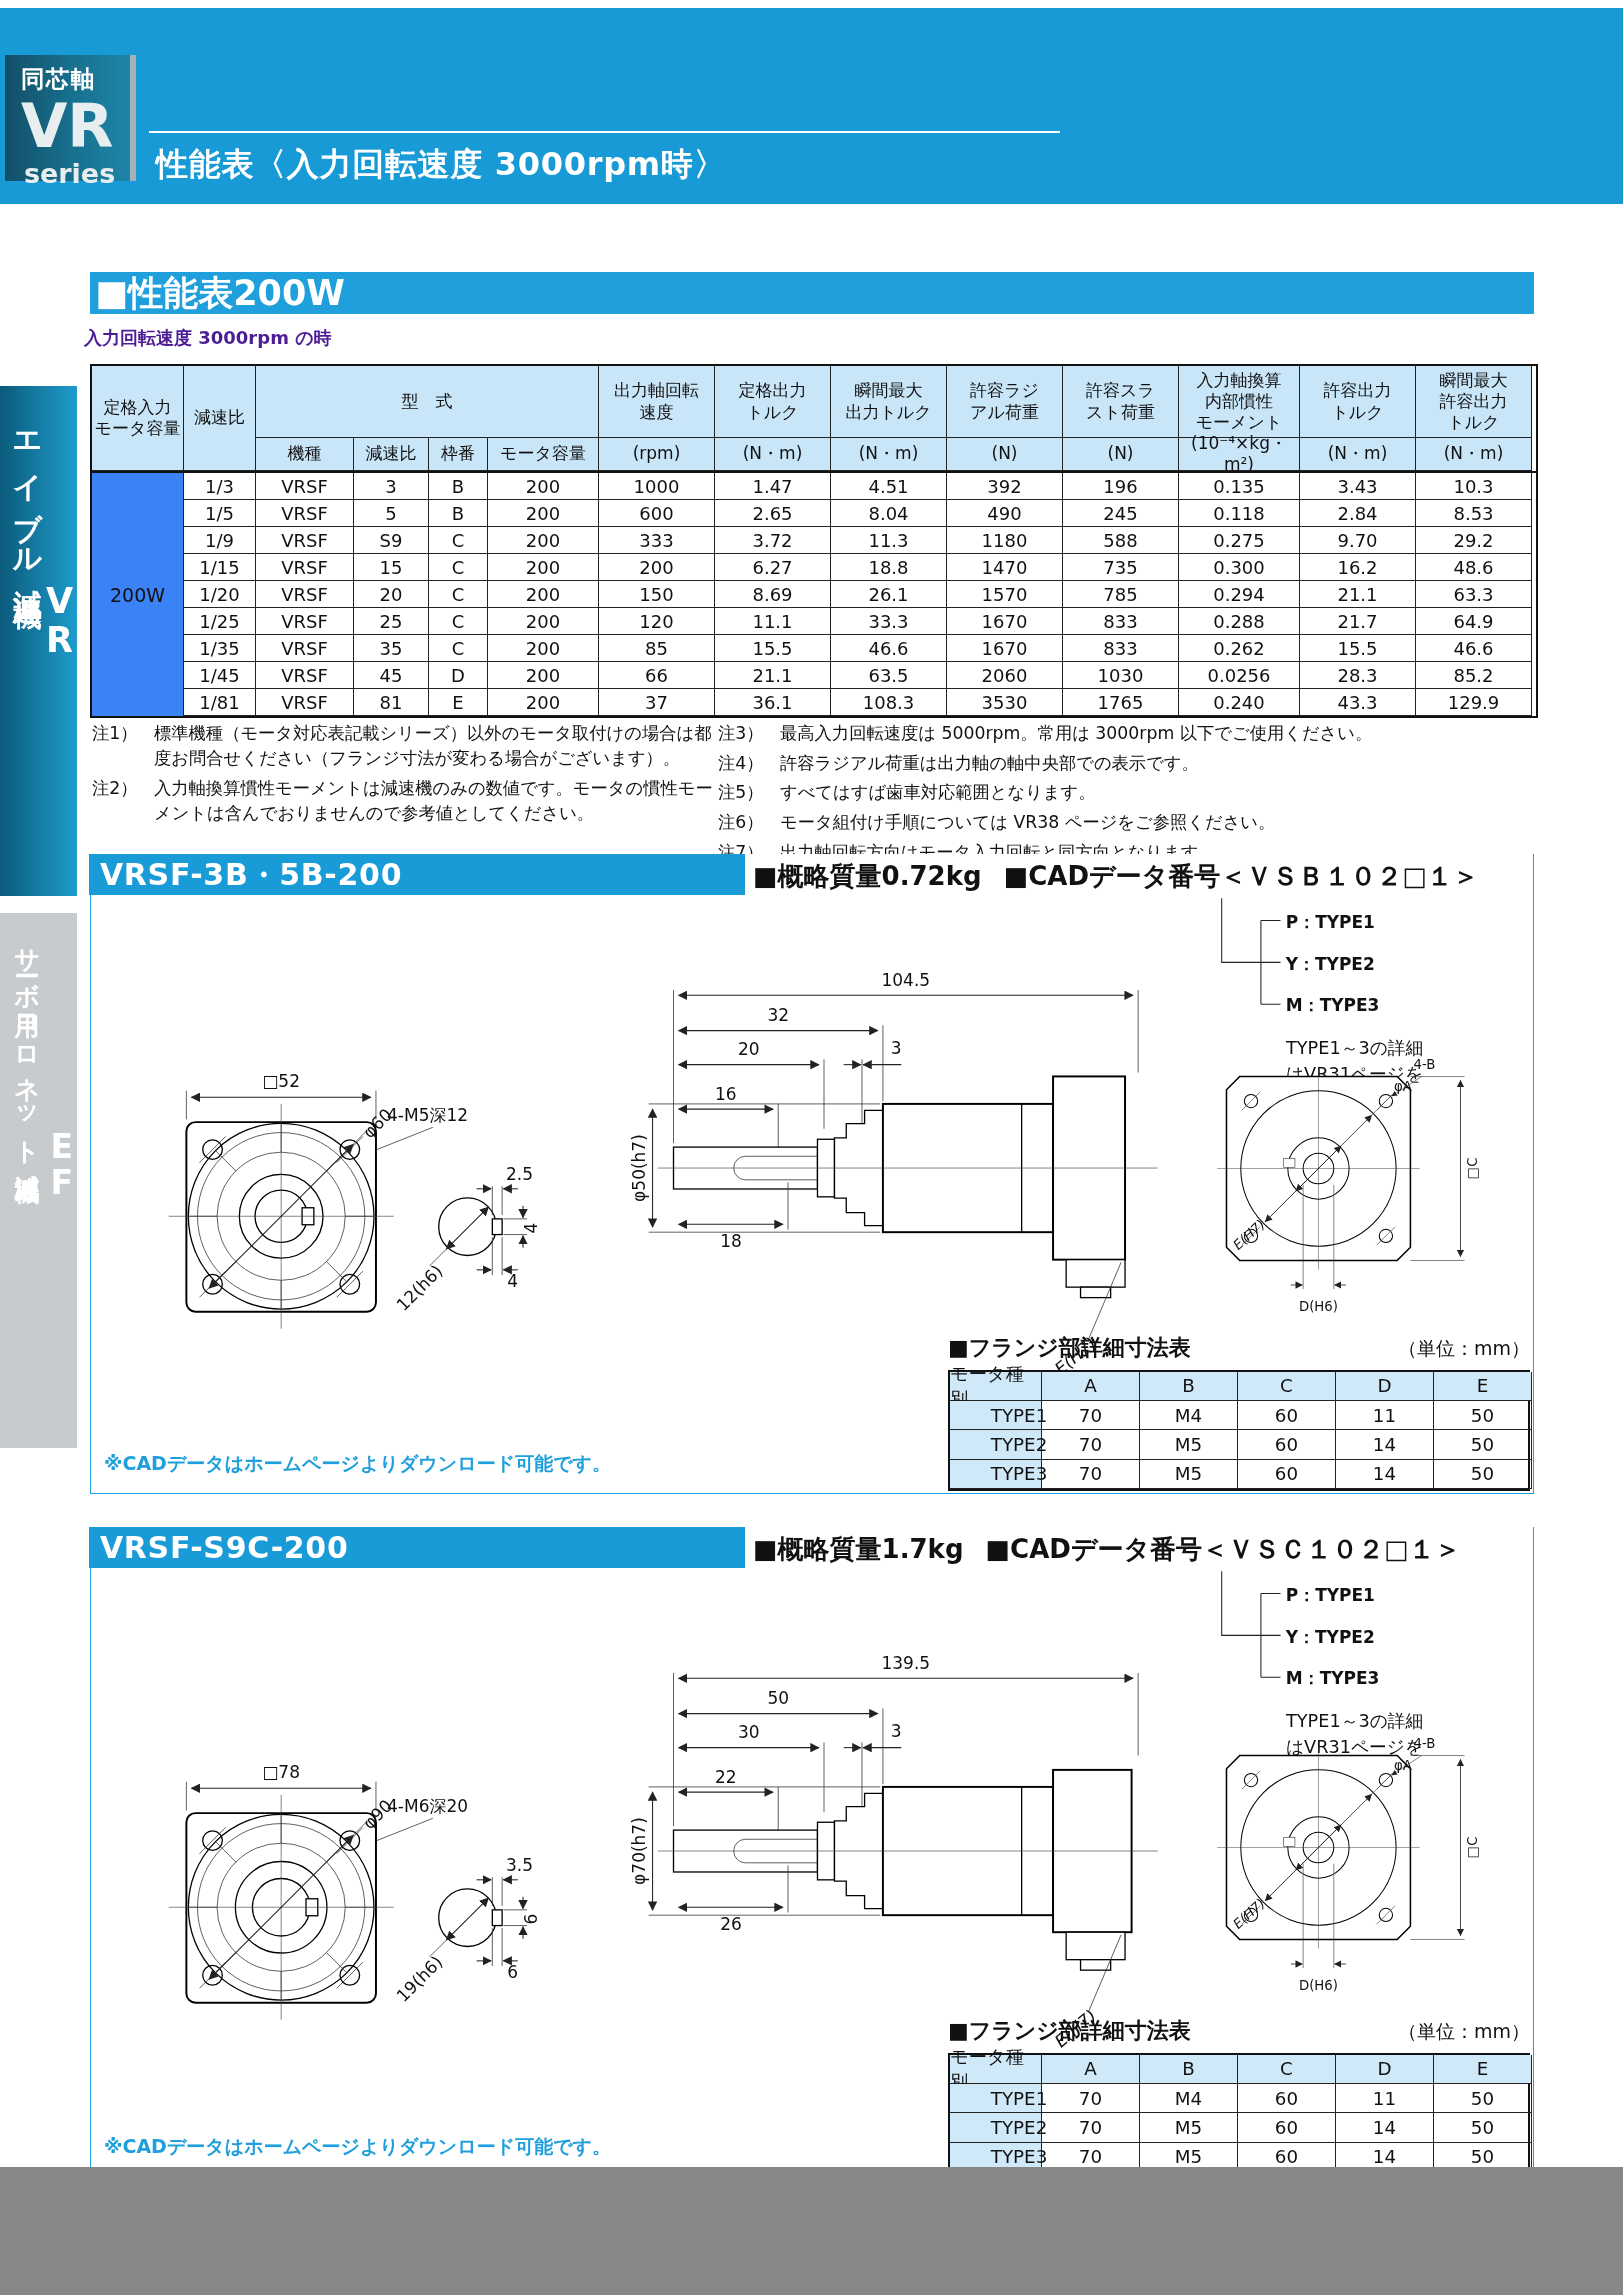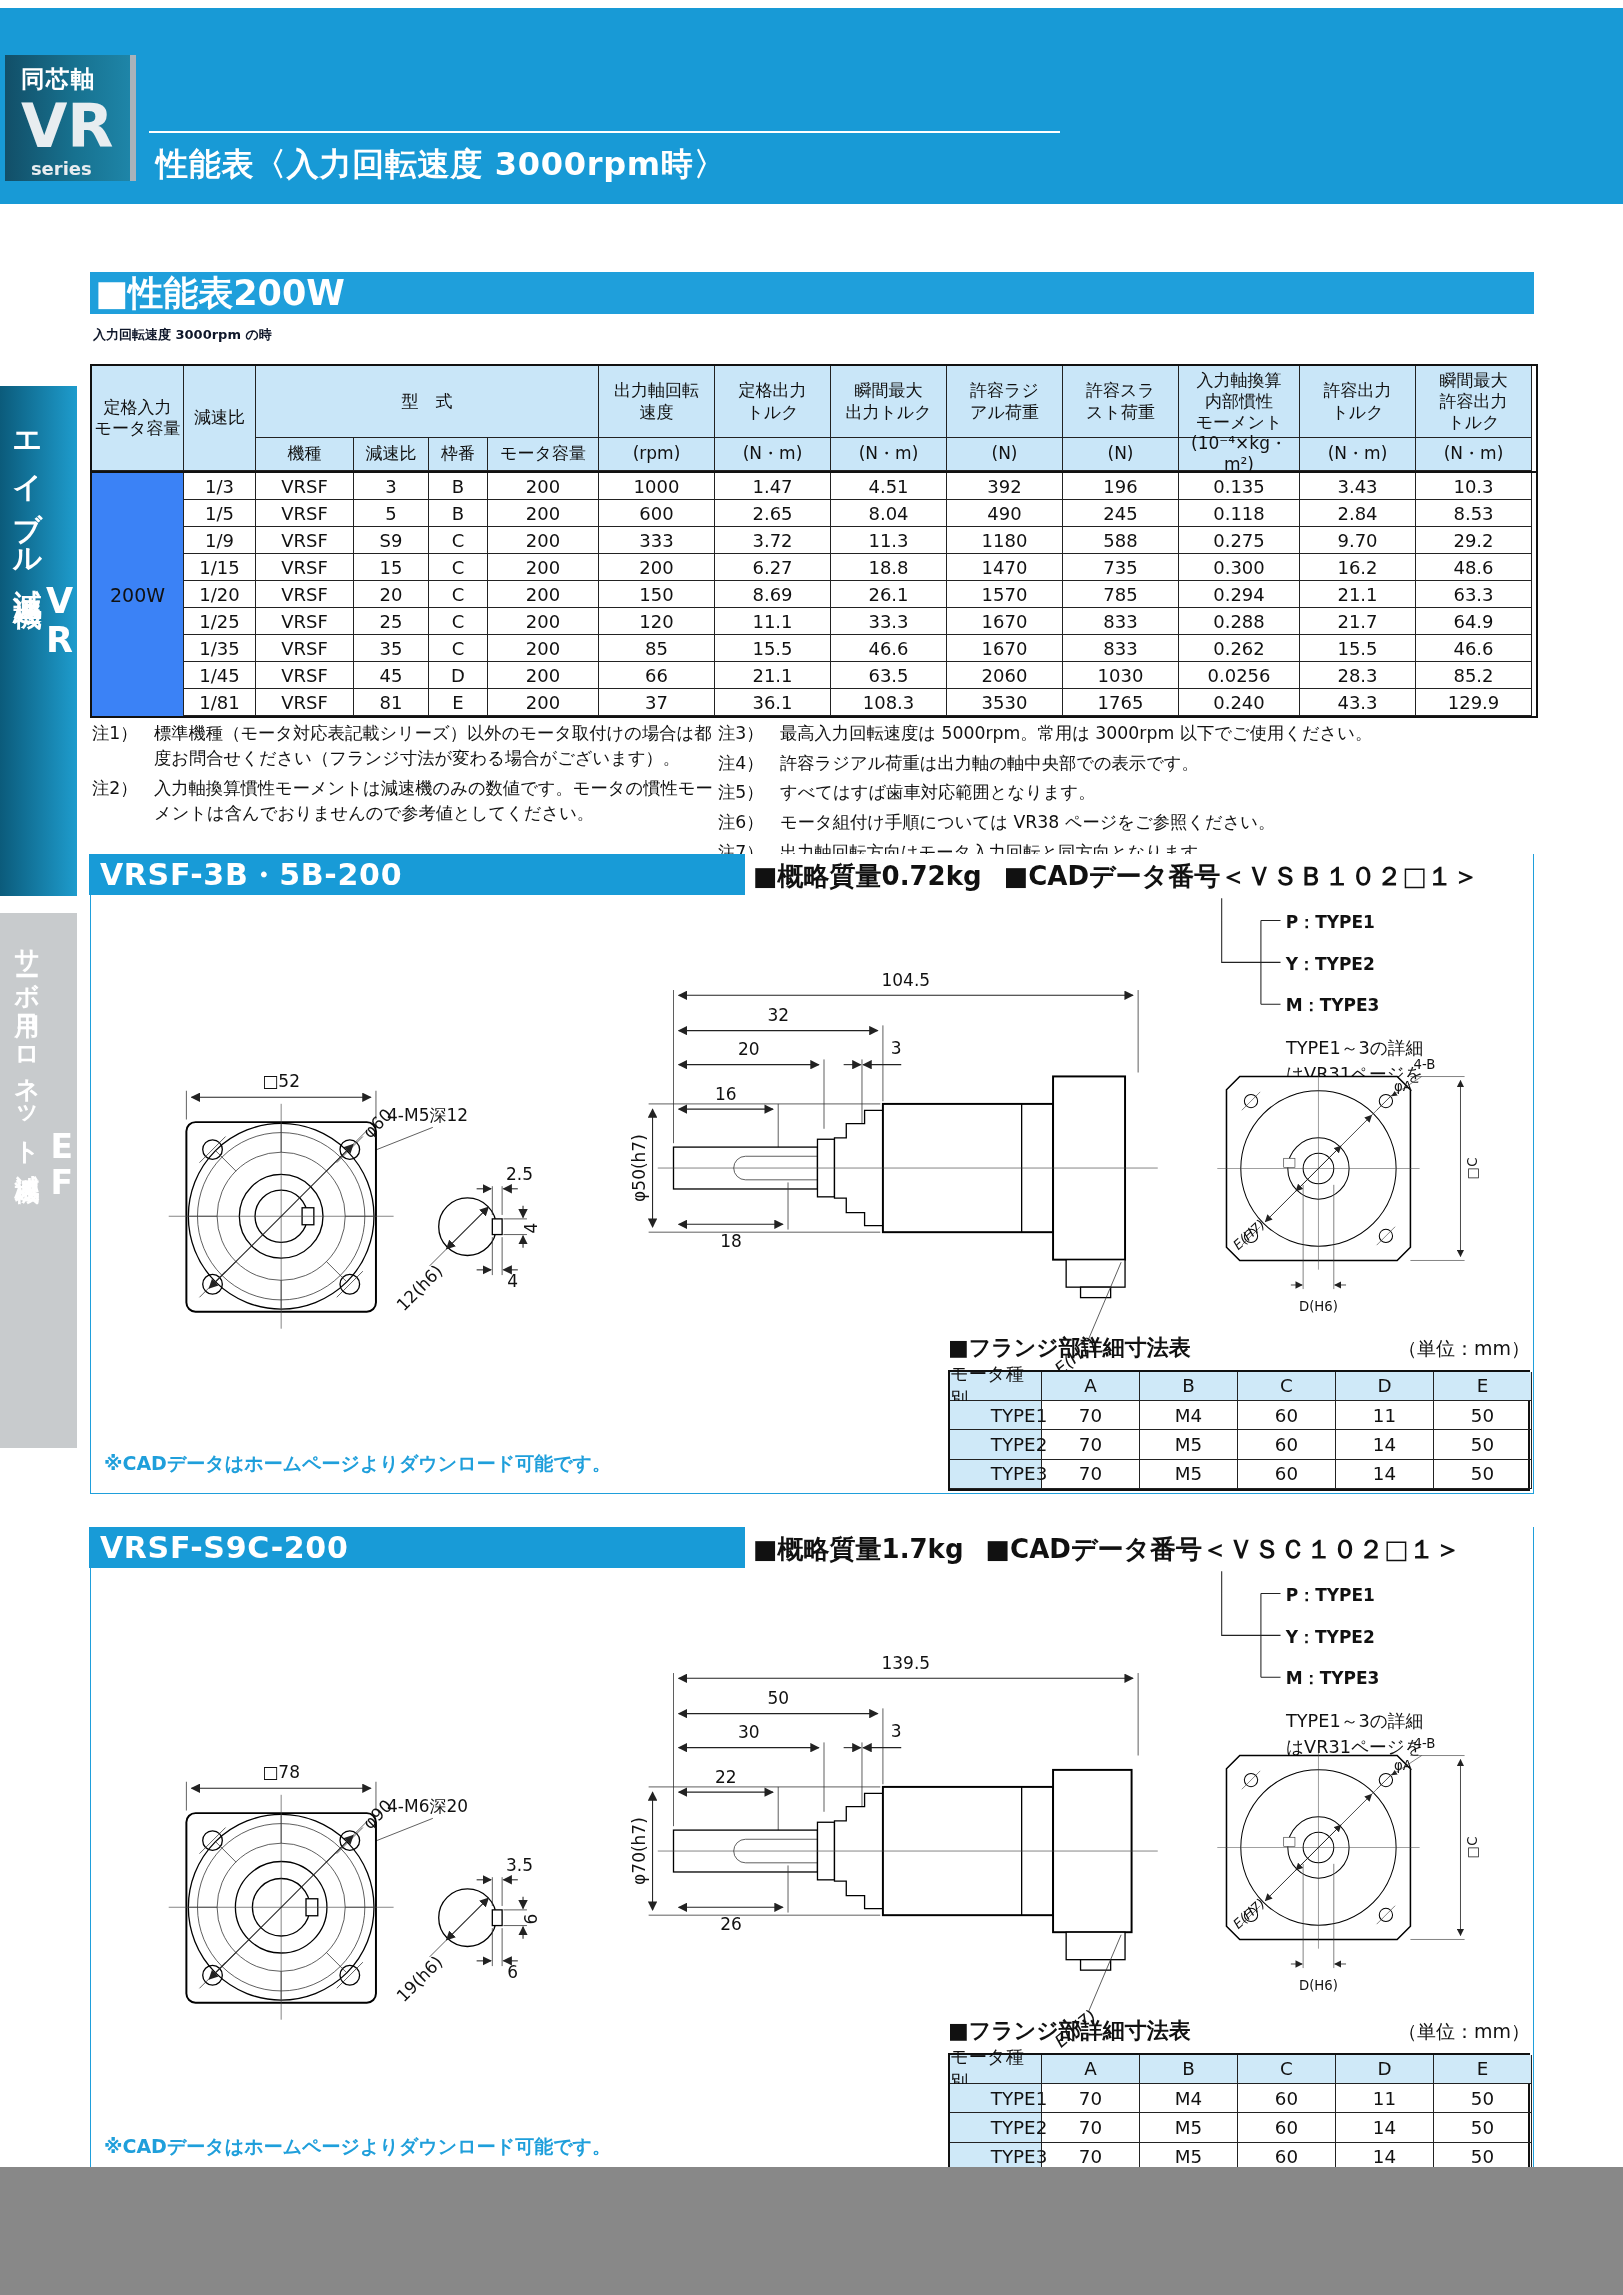--- a/index.html
+++ b/index.html
@@ -13,7 +13,7 @@
     border-right:6.5px solid #A9B2BA;color:#fff;padding:7.9px 0 0 15.7px;box-sizing:border-box;}
   .hdr-box .b-top{font-size:23.6px;font-weight:bold;letter-spacing:1.3px;}
   .hdr-box .b-main{font-size:60px;font-weight:bold;color:#E8EDF0;line-height:1.05;display:inline-block;}
-  .hdr-box .b-sub{font-size:18px;font-weight:bold;color:#E8EDF0;display:inline-block;margin-left:10px;}
+  .hdr-box .b-sub{font-size:27px;font-weight:bold;color:#E8EDF0;display:inline-block;margin-left:3px;}
   .hdr-title1{position:absolute;left:156px;top:58px;color:#fff;font-size:42px;font-weight:bold;letter-spacing:1.3px;}
   .hdr-rule{position:absolute;left:149px;top:123px;width:911px;height:2.6px;background:#fff;}
   .hdr-title2{position:absolute;left:156px;top:135px;color:#fff;font-size:32px;font-weight:bold;letter-spacing:0.7px;}

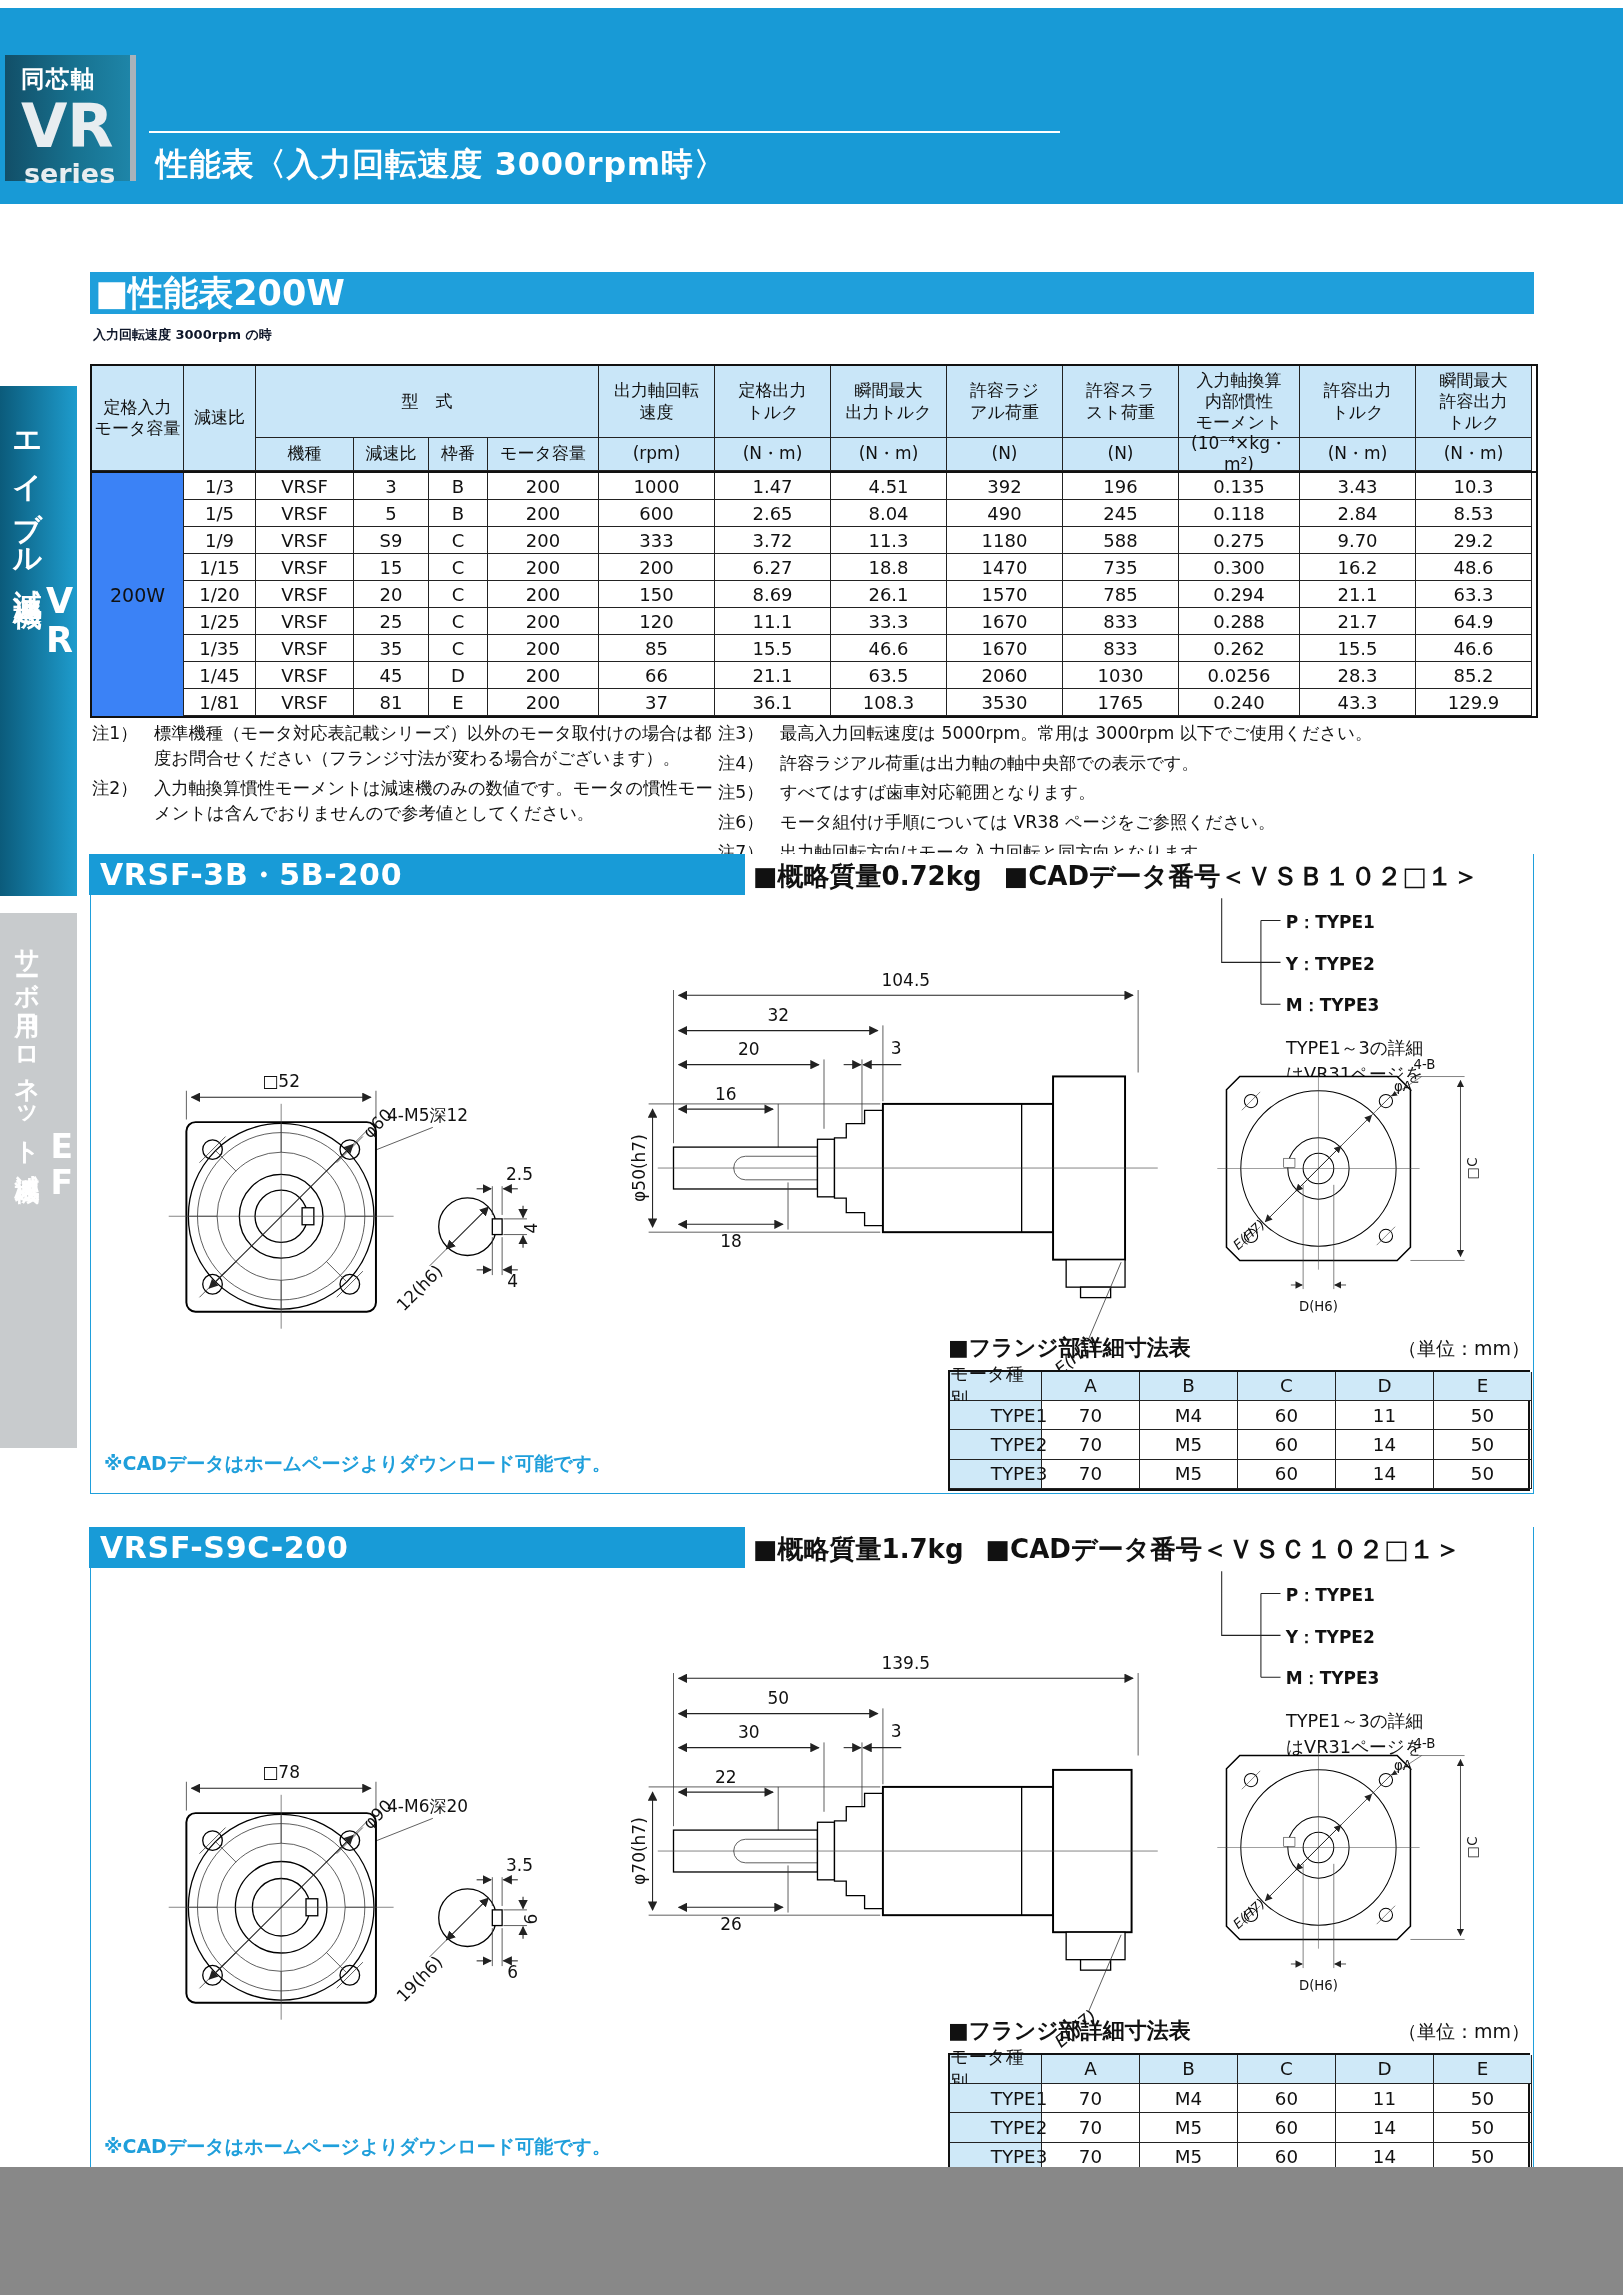--- a/index.html
+++ b/index.html
@@ -32,7 +32,7 @@
   
   .perf-band{position:absolute;left:90px;top:272px;width:1444px;height:42px;background:#1F9FDB;
     color:#fff;font-size:35px;font-weight:bold;line-height:42px;padding-left:5.2px;box-sizing:border-box;}
-  .perf-sub{position:absolute;left:93px;top:326px;font-size:13px;font-weight:bold;color:#0f172a;}
+  .perf-sub{position:absolute;left:84px;top:326px;font-size:18px;font-weight:bold;color:#4c1d95;}
 
   .ptable{position:absolute;left:90px;top:364px;width:1444px;border:2.6px solid #111;box-sizing:content-box;background:#fff;
     --pc:92px 72px 98px 75px 59px 111px 116px 116px 116px 116px 116px 121px 116px 116px;}

